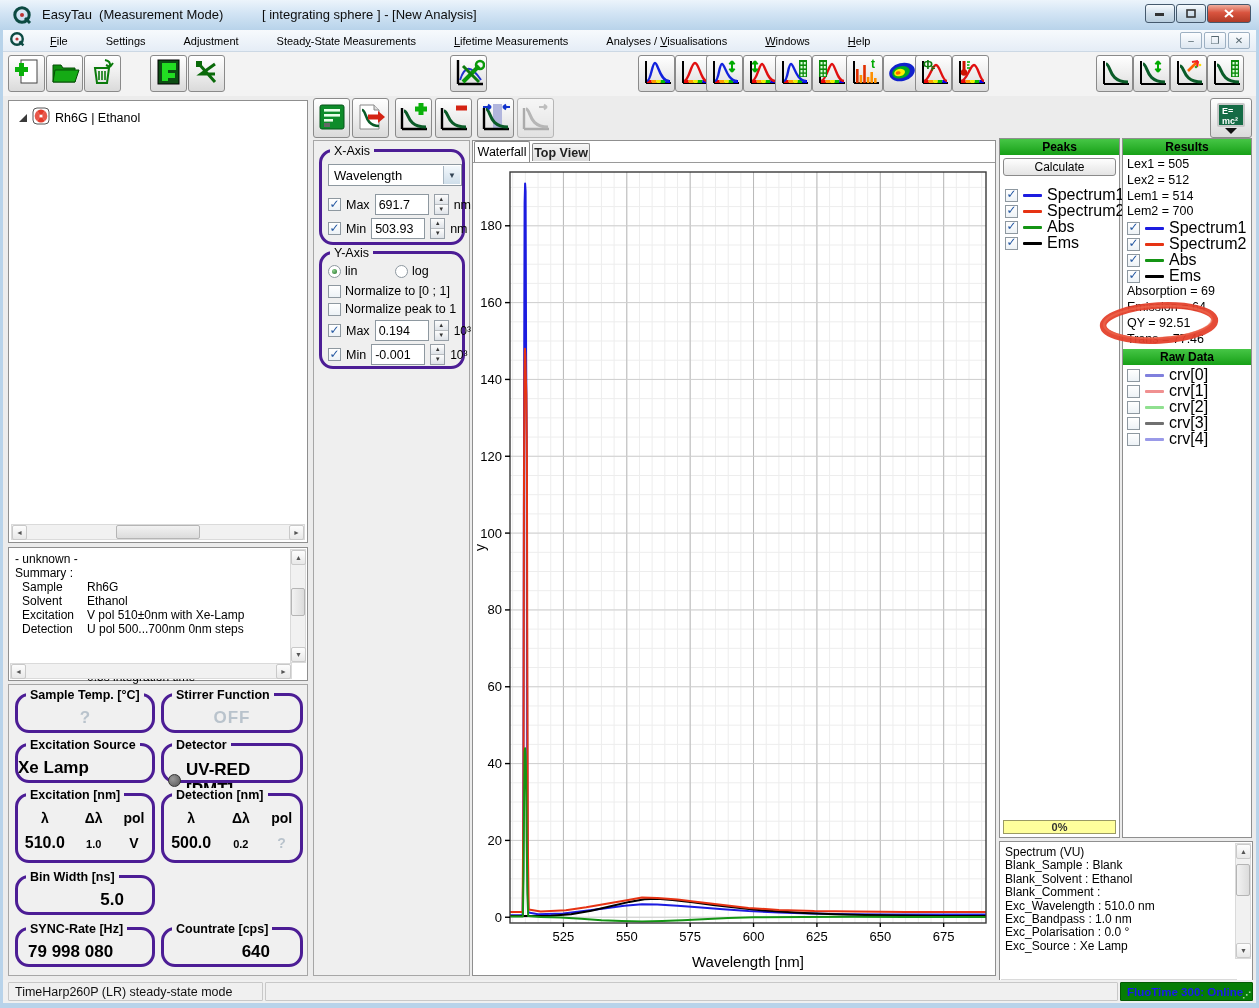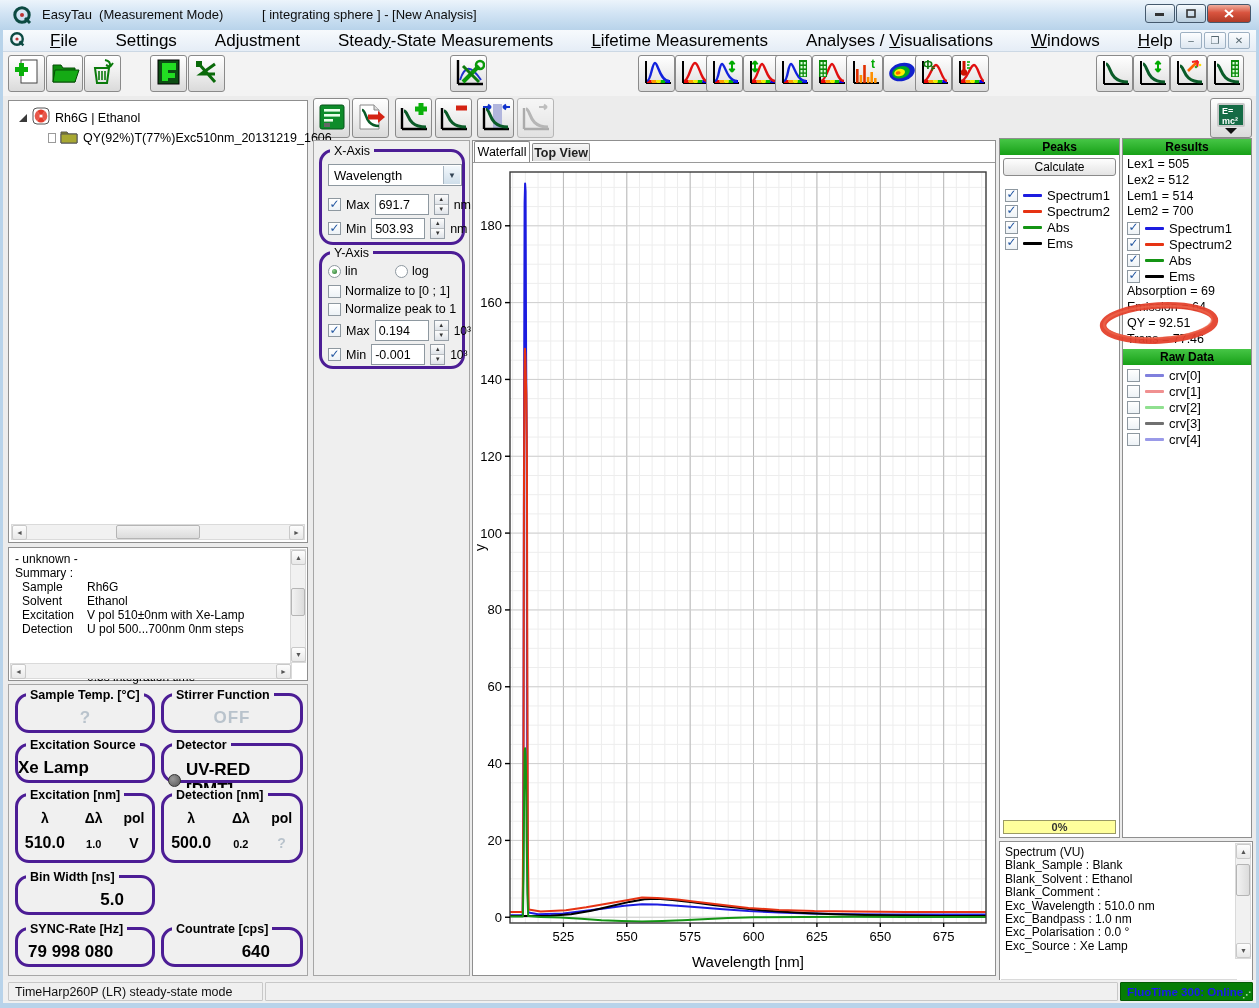--- a/index.html
+++ b/index.html
@@ -13,7 +13,7 @@
 .wbtn{width:30px;height:19px;border:1px solid #45596d;border-radius:3px;background:linear-gradient(#f7fbfe,#d2e0ec 50%,#b9cede);color:#333;font-size:10px;display:flex;align-items:center;justify-content:center;}
 .wbtn.close{width:44px;background:linear-gradient(#f0a violet);background:linear-gradient(#efad9d,#d9543f 45%,#b03a26);color:#fff;font-weight:bold;}
 .menubar{position:absolute;left:3px;top:30px;width:1253px;height:22px;background:linear-gradient(#f7fafd,#e5edf6);border-bottom:1px solid #ccd8e4;display:flex;align-items:center;padding-left:4px;}
-.menu-item{padding:2px 19px;font-size:17px;color:#000;text-align:right;}
+.menu-item{padding:2px 19px;font-size:11px;color:#000;text-align:right;}
 .menu-item .k{text-decoration:underline;}
 .mdibtns{position:absolute;right:6px;top:2px;display:flex;gap:2px;}
 .mdib{width:22px;height:17px;border:1px solid #9db0c2;border-radius:2px;background:linear-gradient(#fdfeff,#dde7f1);font-size:10px;color:#54666f;display:flex;align-items:center;justify-content:center;}

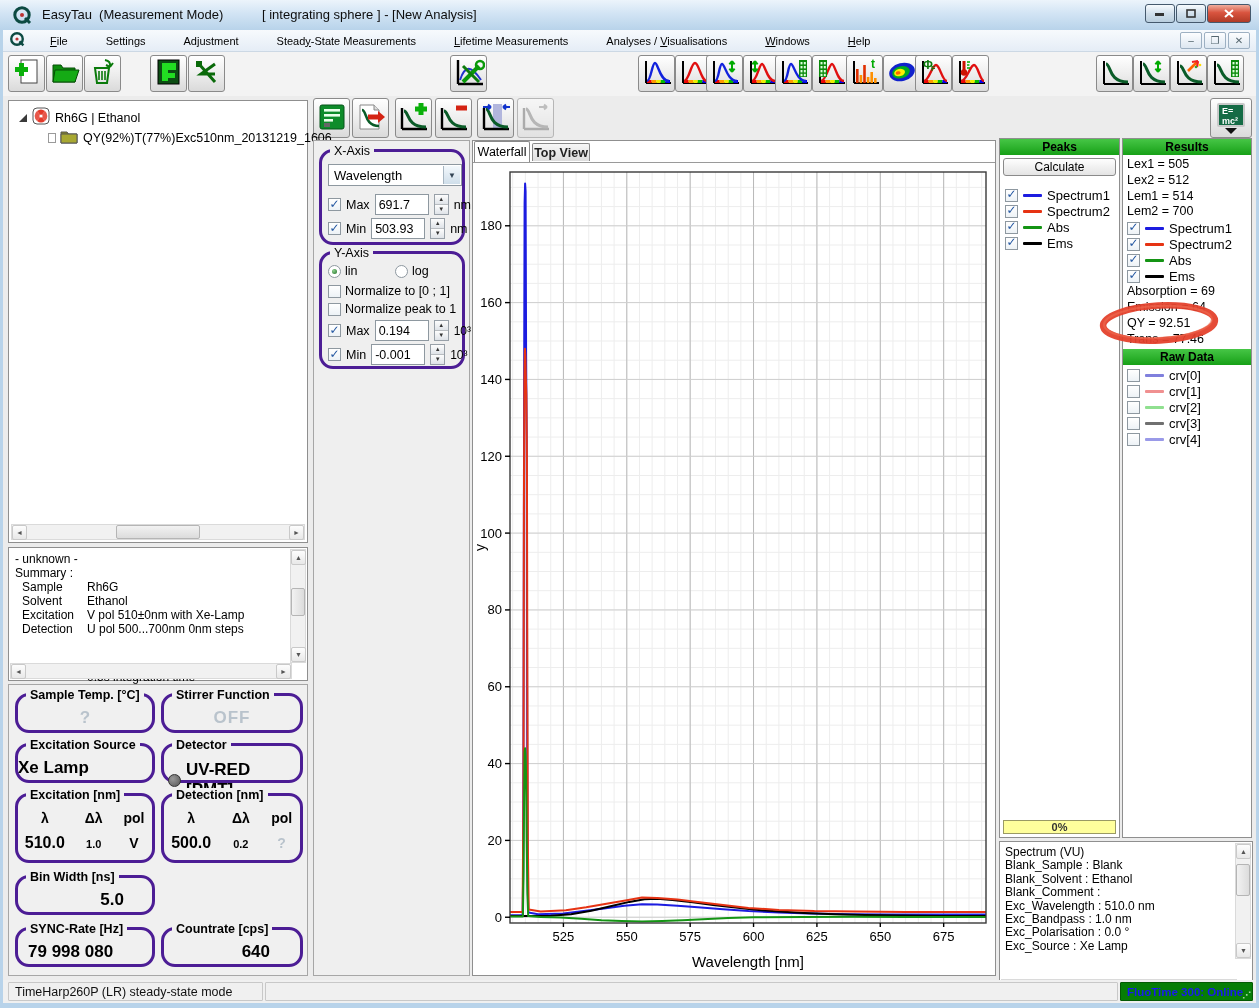--- a/index.html
+++ b/index.html
@@ -413,14 +413,6 @@
           <circle cx="9" cy="9" r="1.6" fill="#fff"></circle>
         </svg></span>
     <span>Rh6G | Ethanol</span>
-  </div>
-  <div class="tree-row" style="left:40px;top:28px;">
-    <span class="tri-closed"></span>
-    <span><svg width="18" height="15" viewBox="0 0 18 15">
-          <path d="M1 3 h6 l1.5 2 h8.5 v9 h-16 z" fill="#8a8a1e" stroke="#555"></path>
-          <path d="M1 5 h16 v9 h-16 z" fill="#a8a832" stroke="#555"></path>
-        </svg></span>
-    <span>QY(92%)T(77%)Exc510nm_20131219_1606</span>
   </div>
   <div class="sbtrack-h" style="left:2px;bottom:2px;width:294px;">
     <div class="sbbtn">◄</div>

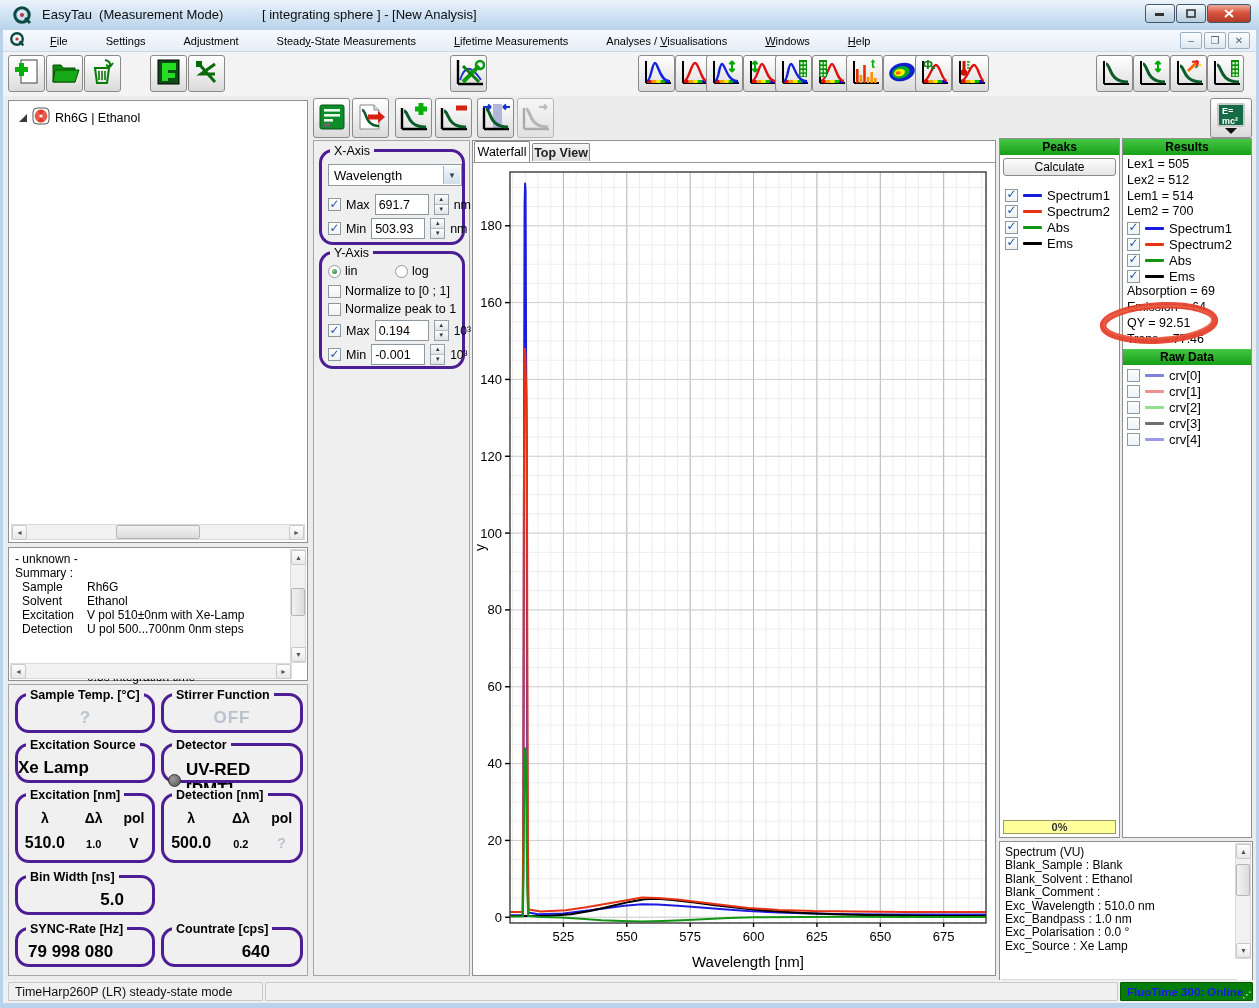--- a/index.html
+++ b/index.html
@@ -55,7 +55,7 @@
 .tri-open{width:0;height:0;border-left:8px solid transparent;border-bottom:8px solid #3a3a3a;}
 .tri-closed{width:0;height:0;border-top:4px solid transparent;border-bottom:4px solid transparent;border-left:6px solid #fff;outline:1px solid #9a9a9a;}
 
-.lrow{display:flex;align-items:center;gap:5px;height:16px;padding-left:3px;font-size:13px;}
+.lrow{display:flex;align-items:center;gap:5px;height:16px;padding-left:3px;font-size:16px;}
 .swatch{width:19px;height:3px;border-radius:1px;flex:none;}
 .rline{height:15.8px;line-height:15.8px;font-size:12.5px;padding-left:3px;white-space:nowrap;}
 

